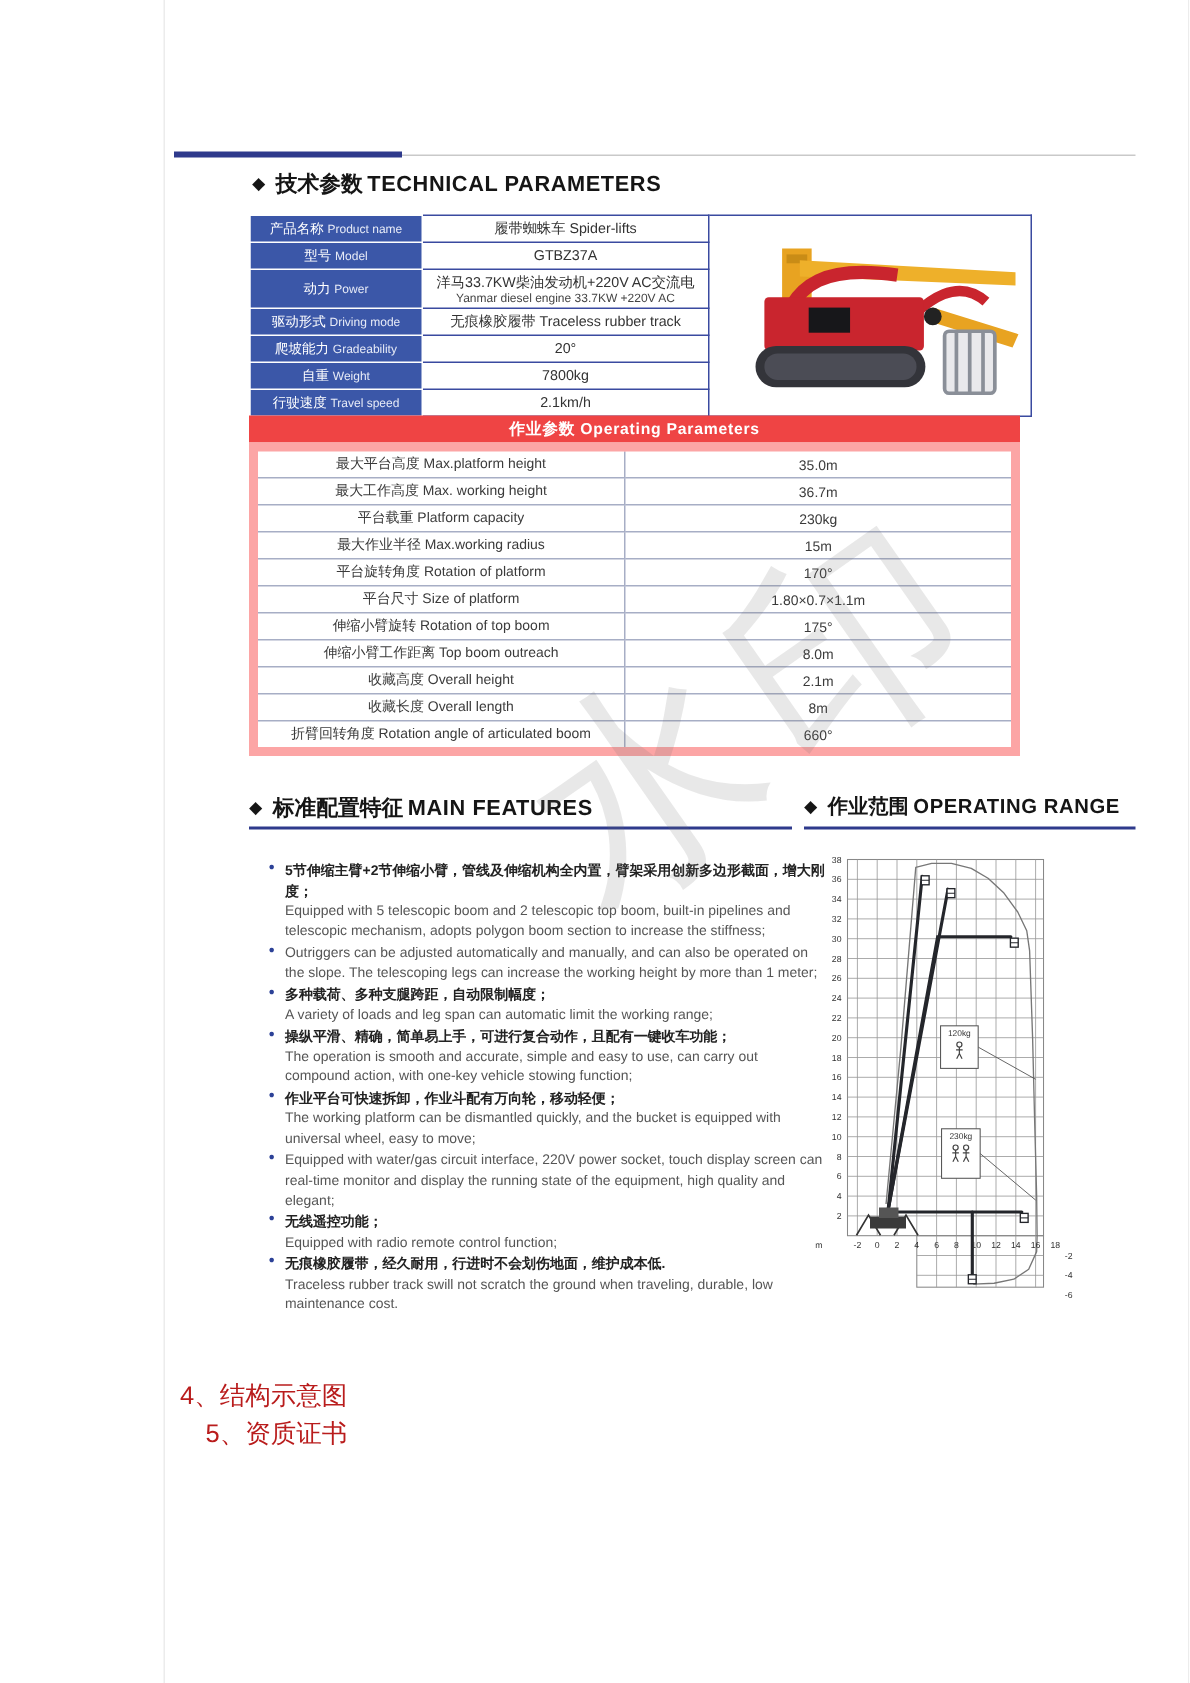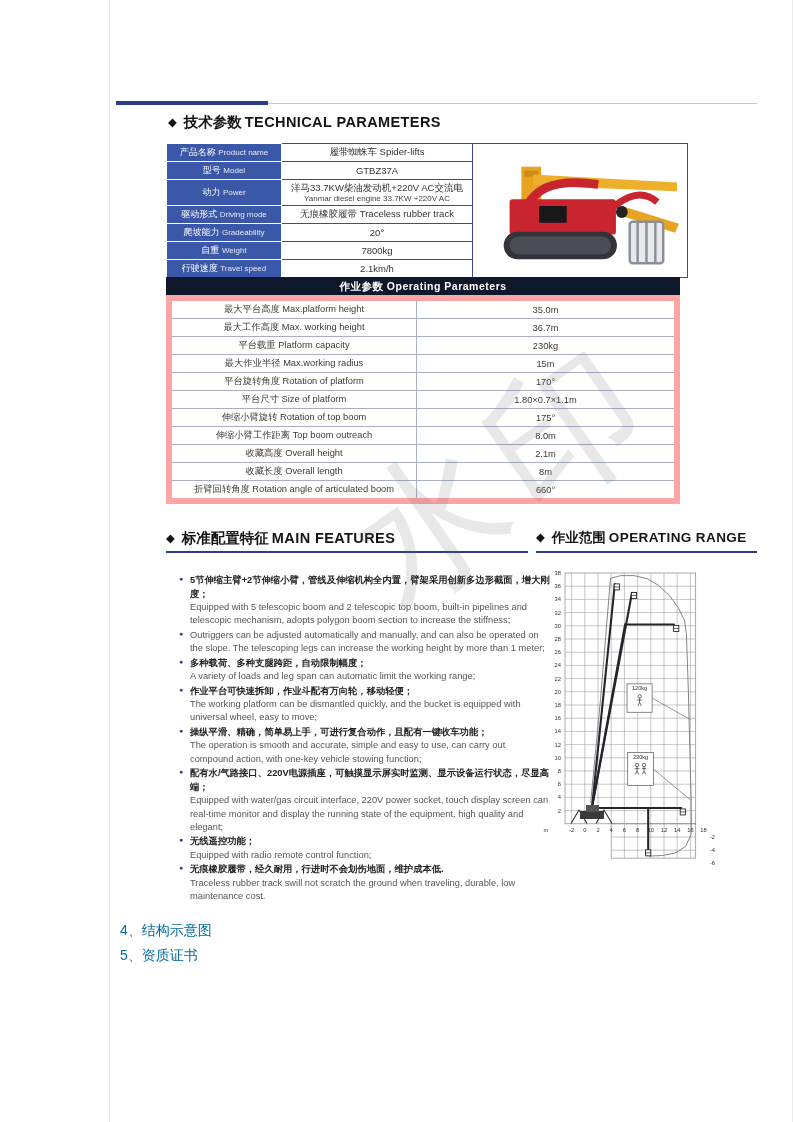--- a/index.html
+++ b/index.html
@@ -28,7 +28,7 @@
   .tech-table .val2{font-size:8px;color:#444;line-height:1.05;}
   .tech-table td.imgcell{width:214px;background:#fff;padding:0;}
   
-  .params-bar{position:absolute;left:166px;top:277px;width:514px;height:18px;background:#0f172a;
+  .params-bar{position:absolute;left:166px;top:277px;width:514px;height:18px;background:#ef4444;
               color:#fff;font-size:10.5px;font-weight:bold;text-align:center;line-height:18px;letter-spacing:.5px;}
   .params-table{position:absolute;left:166px;top:295px;width:514px;border:6px solid #fca5a5;}
   .params-table td{border:1px solid #a7aec5;text-align:center;vertical-align:middle;

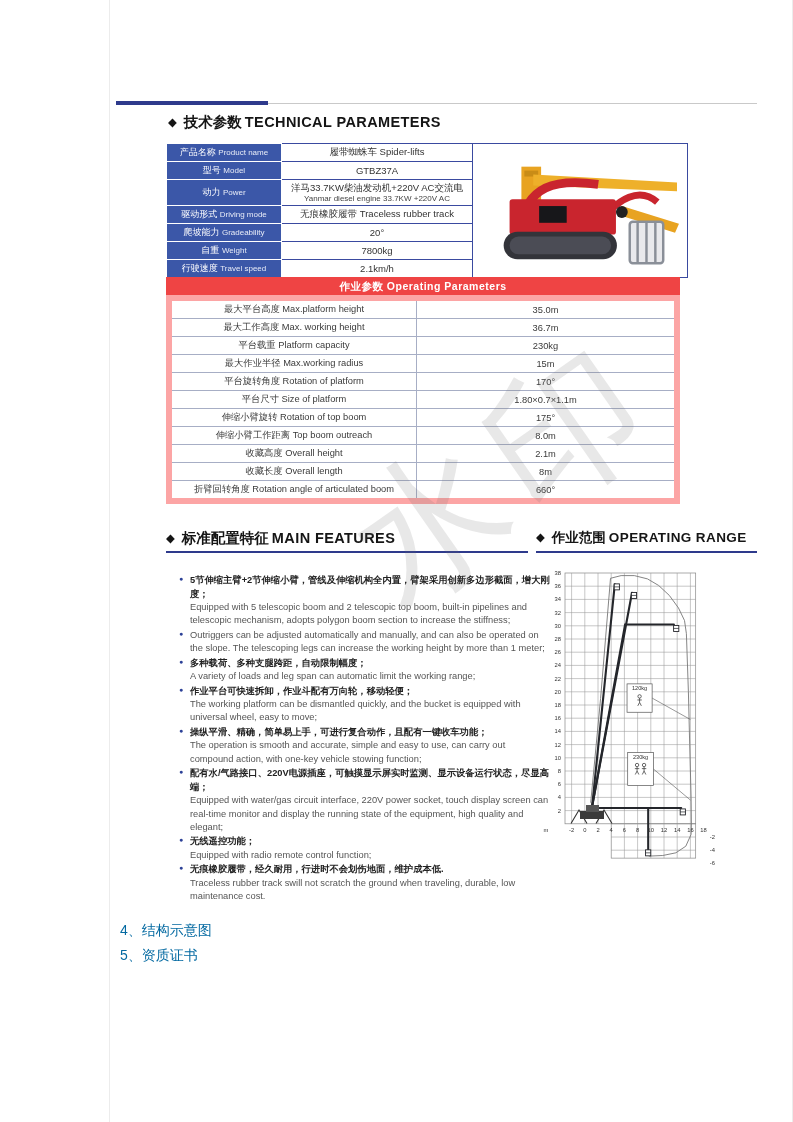--- a/index.html
+++ b/index.html
@@ -199,13 +199,13 @@
       </li>
     <li>
         <span class="dot">●</span>
+        <div class="f-cn">操纵平滑、精确，简单易上手，可进行复合动作，且配有一键收车功能；</div>
+        <div class="f-en">The operation is smooth and accurate, simple and easy to use, can carry out compound action, with one-key vehicle stowing function;</div>
+      </li>
+    <li>
+        <span class="dot">●</span>
         <div class="f-cn">作业平台可快速拆卸，作业斗配有万向轮，移动轻便；</div>
         <div class="f-en">The working platform can be dismantled quickly, and the bucket is equipped with universal wheel, easy to move;</div>
-      </li>
-    <li>
-        <span class="dot">●</span>
-        <div class="f-cn">操纵平滑、精确，简单易上手，可进行复合动作，且配有一键收车功能；</div>
-        <div class="f-en">The operation is smooth and accurate, simple and easy to use, can carry out compound action, with one-key vehicle stowing function;</div>
       </li>
     <li>
         <span class="dot">●</span>

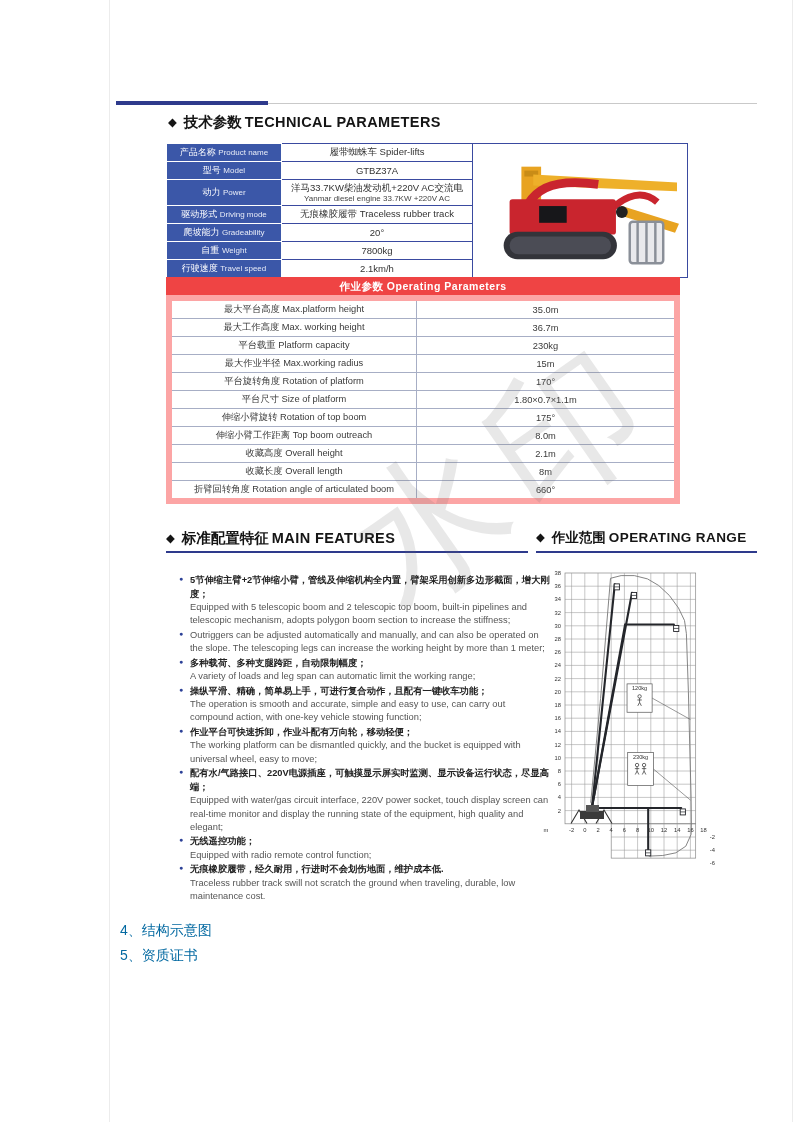--- a/index.html
+++ b/index.html
@@ -209,7 +209,6 @@
       </li>
     <li>
         <span class="dot">●</span>
-        <div class="f-cn">配有水/气路接口、220V电源插座，可触摸显示屏实时监测、显示设备运行状态，尽显高端；</div>
         <div class="f-en">Equipped with water/gas circuit interface, 220V power socket, touch display screen can real-time monitor and display the running state of the equipment, high quality and elegant;</div>
       </li>
     <li>

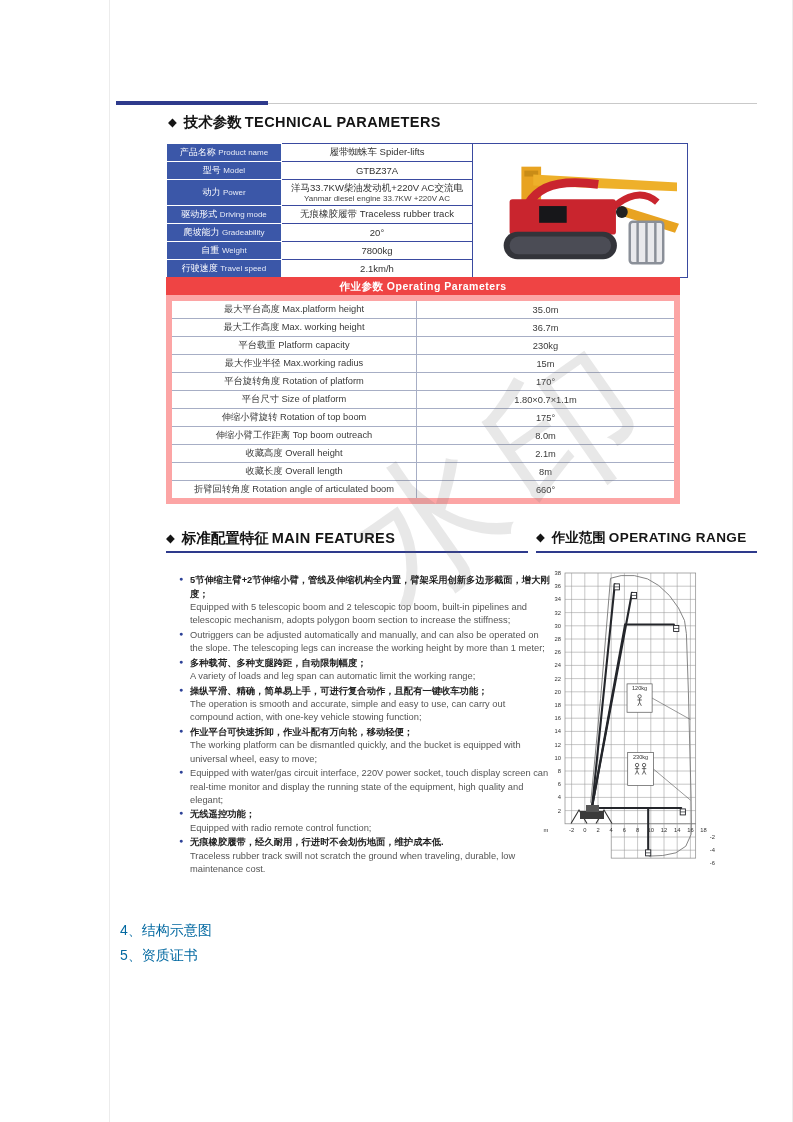--- a/index.html
+++ b/index.html
@@ -48,7 +48,7 @@
              color:rgba(110,110,110,0.16);transform:rotate(-35deg);pointer-events:none;z-index:6;
              font-family:"DejaVu Sans",sans-serif;}
   
-  .footer{position:absolute;left:120px;top:918px;font-size:14px;color:#0369a1;line-height:25px;}
+  .footer{position:absolute;left:120px;top:918px;font-size:17px;color:#b91c1c;line-height:25px;text-align:right;}
 </style>
 </head>
 <body>

